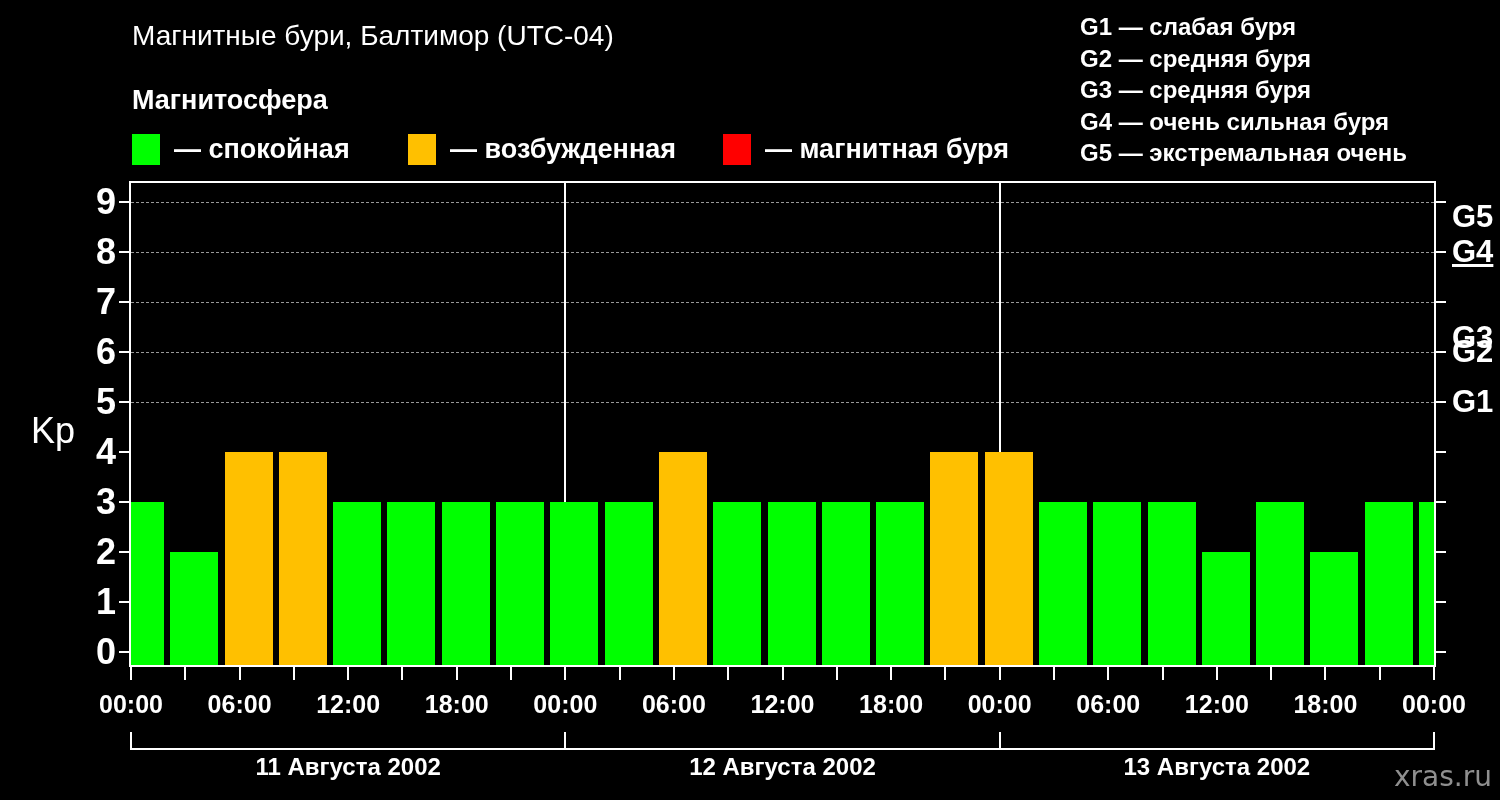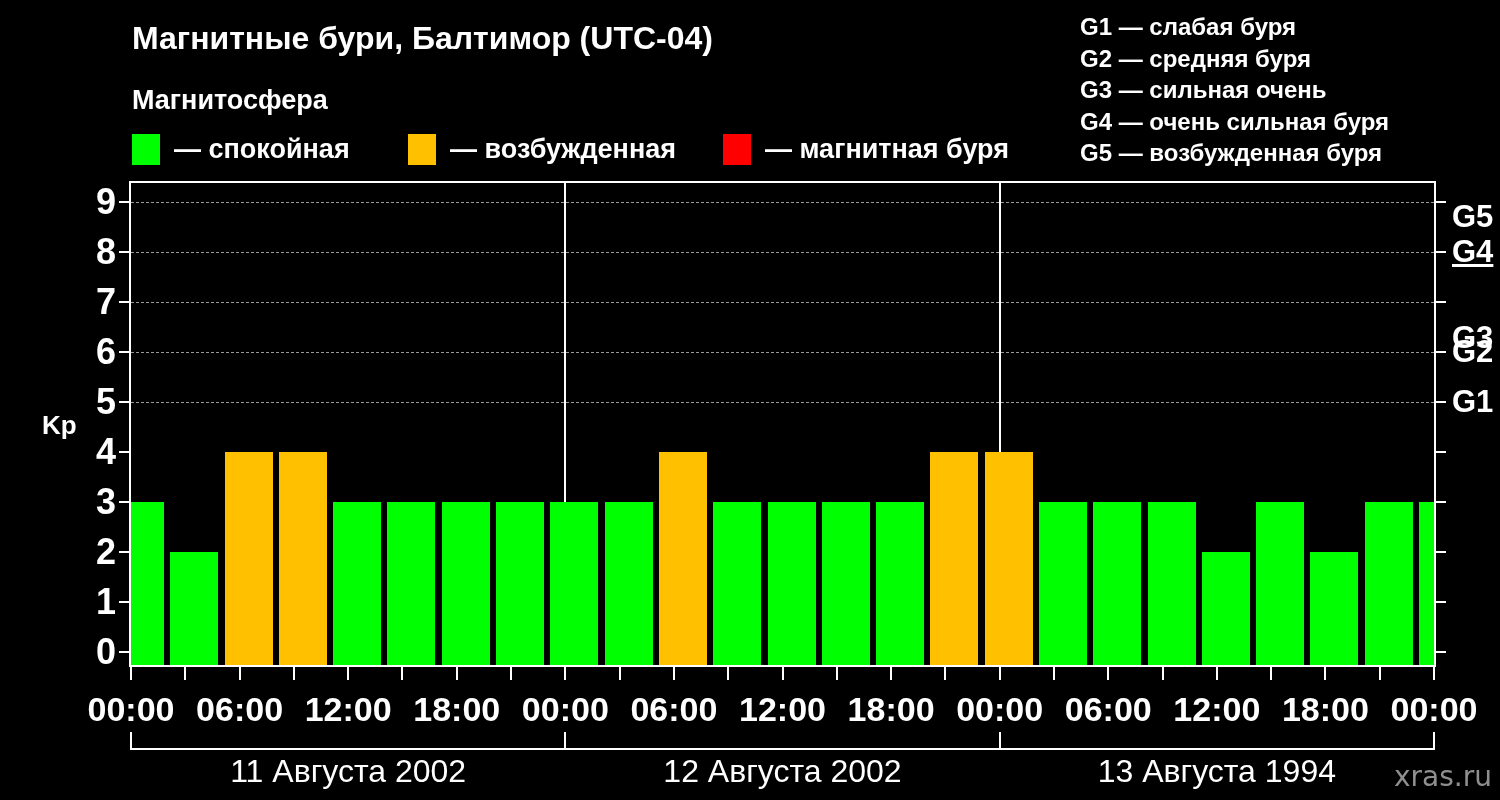--- a/index.html
+++ b/index.html
@@ -8,7 +8,7 @@
     font-family:"Liberation Sans",sans-serif;color:#fff;overflow:hidden;
   }
   .abs{position:absolute;}
-  #page-title{left:132px;top:20px;font-size:32px;font-weight:bold;white-space:nowrap;}
+  #page-title{left:132px;top:20px;font-size:28px;font-weight:normal;white-space:nowrap;}
   #subtitle{left:132px;top:85px;font-size:27px;font-weight:bold;}
   .legend-item{top:133px;display:flex;align-items:center;height:32px;}
   .legend-swatch{width:28px;height:31px;margin-right:14px;flex:0 0 auto;}

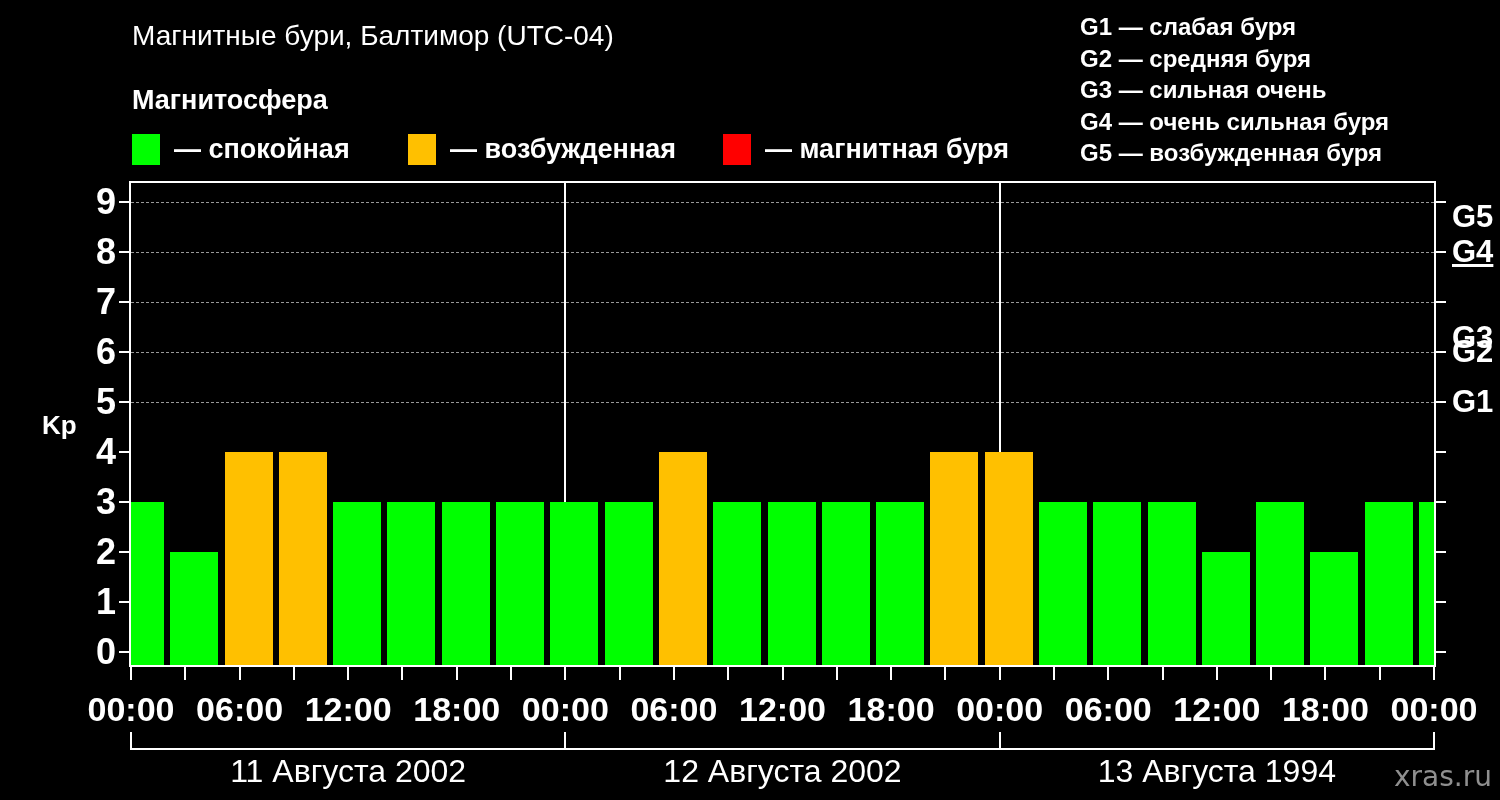--- a/index.html
+++ b/index.html
@@ -54,7 +54,7 @@
   <div class="abs" id="g-legend">
       <div>G1 — слабая буря</div>
       <div>G2 — средняя буря</div>
-      <div>G3 — сильная очень</div>
+      <div>G3 — средняя буря</div>
       <div>G4 — очень сильная буря</div>
       <div>G5 — возбужденная буря</div>
     </div>

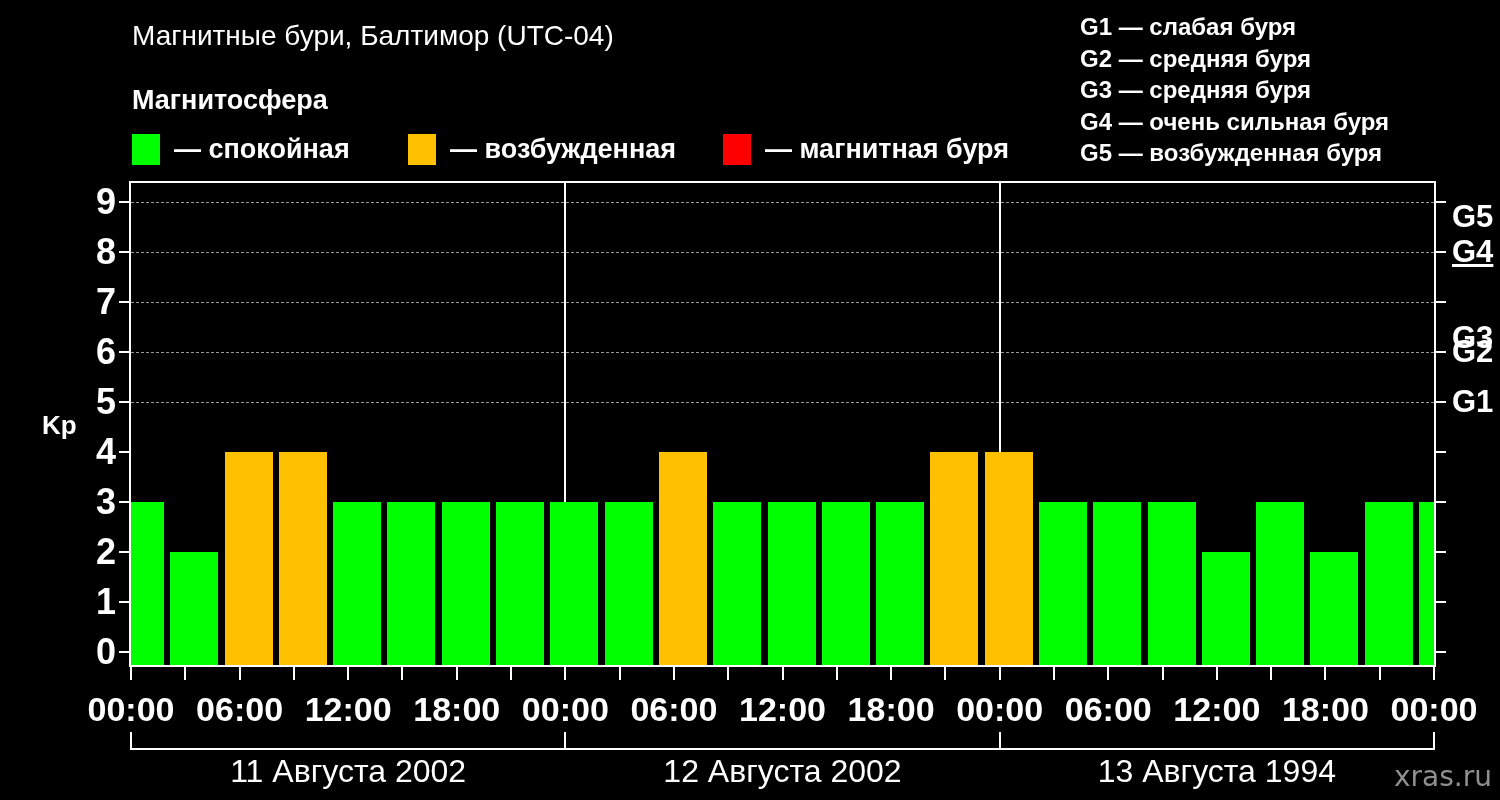--- a/index.html
+++ b/index.html
@@ -56,7 +56,7 @@
       <div>G2 — средняя буря</div>
       <div>G3 — средняя буря</div>
       <div>G4 — очень сильная буря</div>
-      <div>G5 — возбужденная буря</div>
+      <div>G5 — экстремальная очень</div>
     </div>
 
   <div class="abs" id="kp-label">Kp</div>

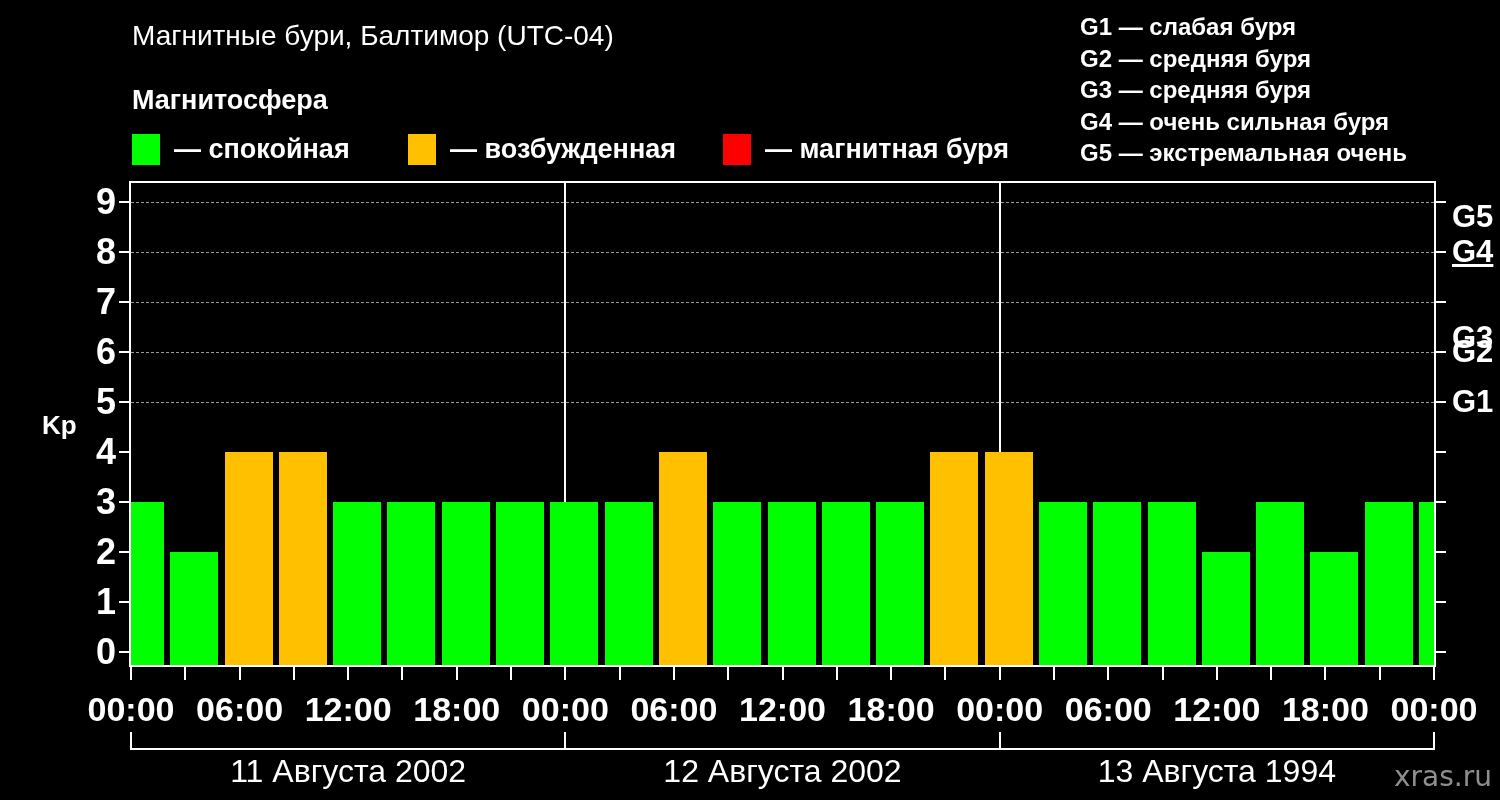--- a/index.html
+++ b/index.html
@@ -21,7 +21,7 @@
   .ytick{width:12px;height:2px;background:#fff;}
   .ylabel{width:76px;text-align:right;font-size:36px;font-weight:bold;line-height:42px;}
   .glabel{font-size:31px;font-weight:bold;line-height:38px;}
-  #kp-label{left:42px;top:410px;font-size:26px;font-weight:bold;}
+  #kp-label{left:31px;top:410px;font-size:36px;font-weight:normal;}
   .xtick{width:2px;height:15px;top:665px;background:#fff;}
   .xlabel{top:690px;width:120px;margin-left:-60px;text-align:center;font-size:34px;font-weight:bold;}
   #bracket-line{left:130px;top:748px;width:1305px;height:2px;background:#fff;}

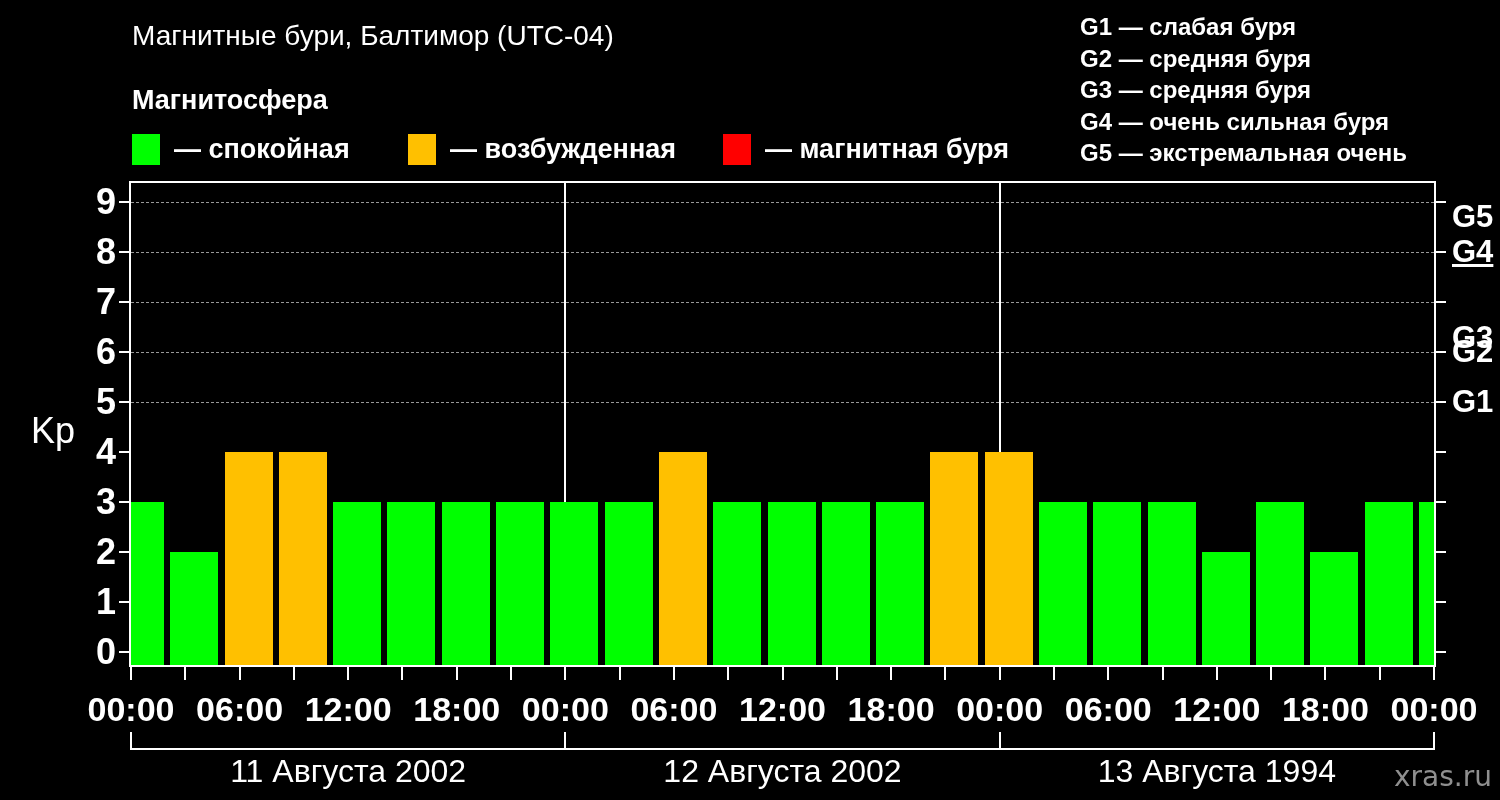--- a/index.html
+++ b/index.html
@@ -23,7 +23,7 @@
   .glabel{font-size:31px;font-weight:bold;line-height:38px;}
   #kp-label{left:31px;top:410px;font-size:36px;font-weight:normal;}
   .xtick{width:2px;height:15px;top:665px;background:#fff;}
-  .xlabel{top:690px;width:120px;margin-left:-60px;text-align:center;font-size:34px;font-weight:bold;}
+  .xlabel{top:690px;width:120px;margin-left:-60px;text-align:center;font-size:25px;font-weight:bold;}
   #bracket-line{left:130px;top:748px;width:1305px;height:2px;background:#fff;}
   .bracket-tick{top:732px;width:2px;height:18px;background:#fff;}
   .date-label{top:753px;width:400px;margin-left:-200px;text-align:center;font-size:32px;font-weight:normal;}

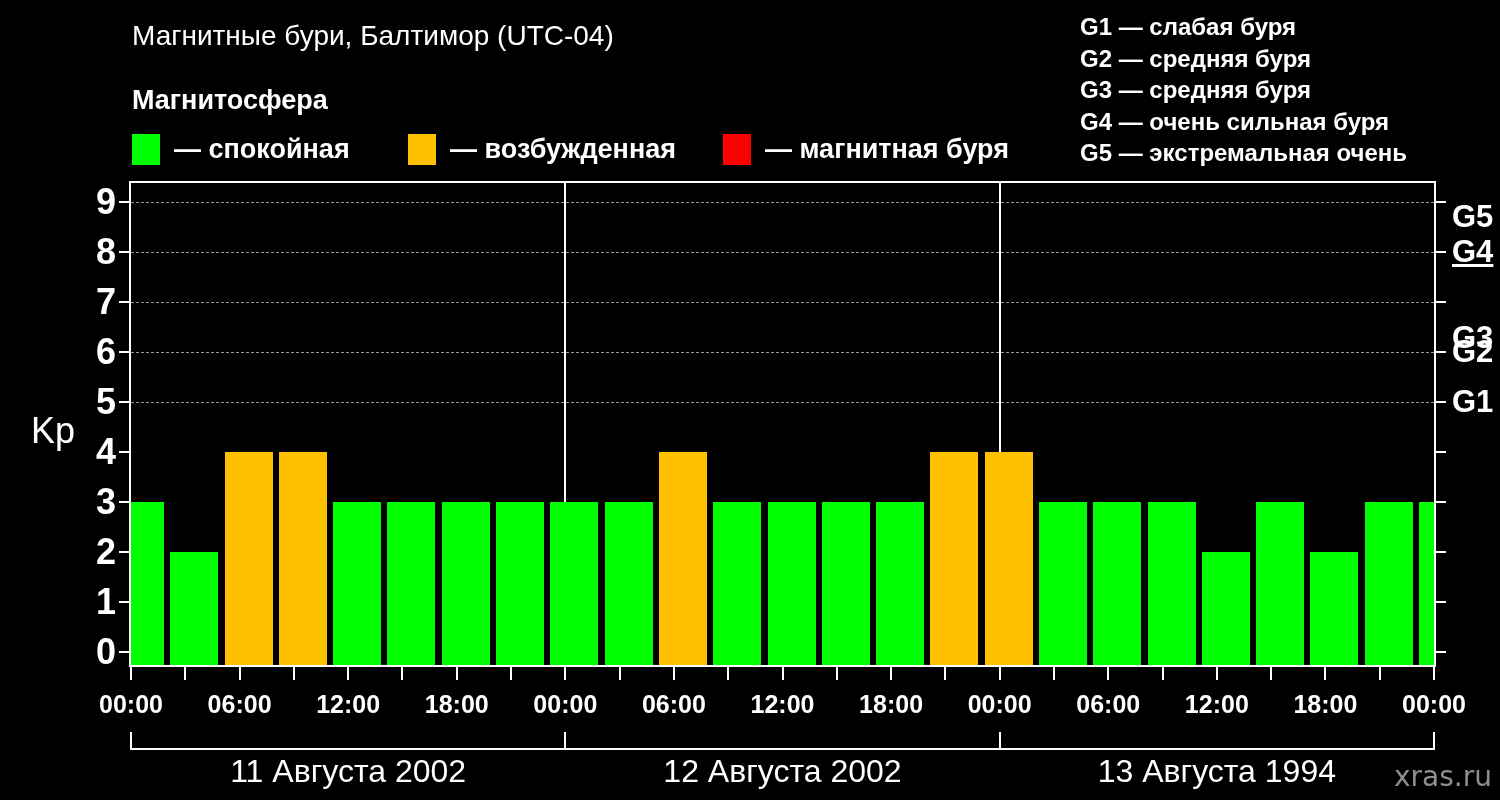--- a/index.html
+++ b/index.html
@@ -26,7 +26,7 @@
   .xlabel{top:690px;width:120px;margin-left:-60px;text-align:center;font-size:25px;font-weight:bold;}
   #bracket-line{left:130px;top:748px;width:1305px;height:2px;background:#fff;}
   .bracket-tick{top:732px;width:2px;height:18px;background:#fff;}
-  .date-label{top:753px;width:400px;margin-left:-200px;text-align:center;font-size:32px;font-weight:normal;}
+  .date-label{top:753px;width:400px;margin-left:-200px;text-align:center;font-size:24px;font-weight:bold;}
   #watermark{left:1292px;top:760px;width:200px;text-align:right;font-size:28px;
     color:#8f8f8f;font-family:"DejaVu Sans",sans-serif;}
 </style>

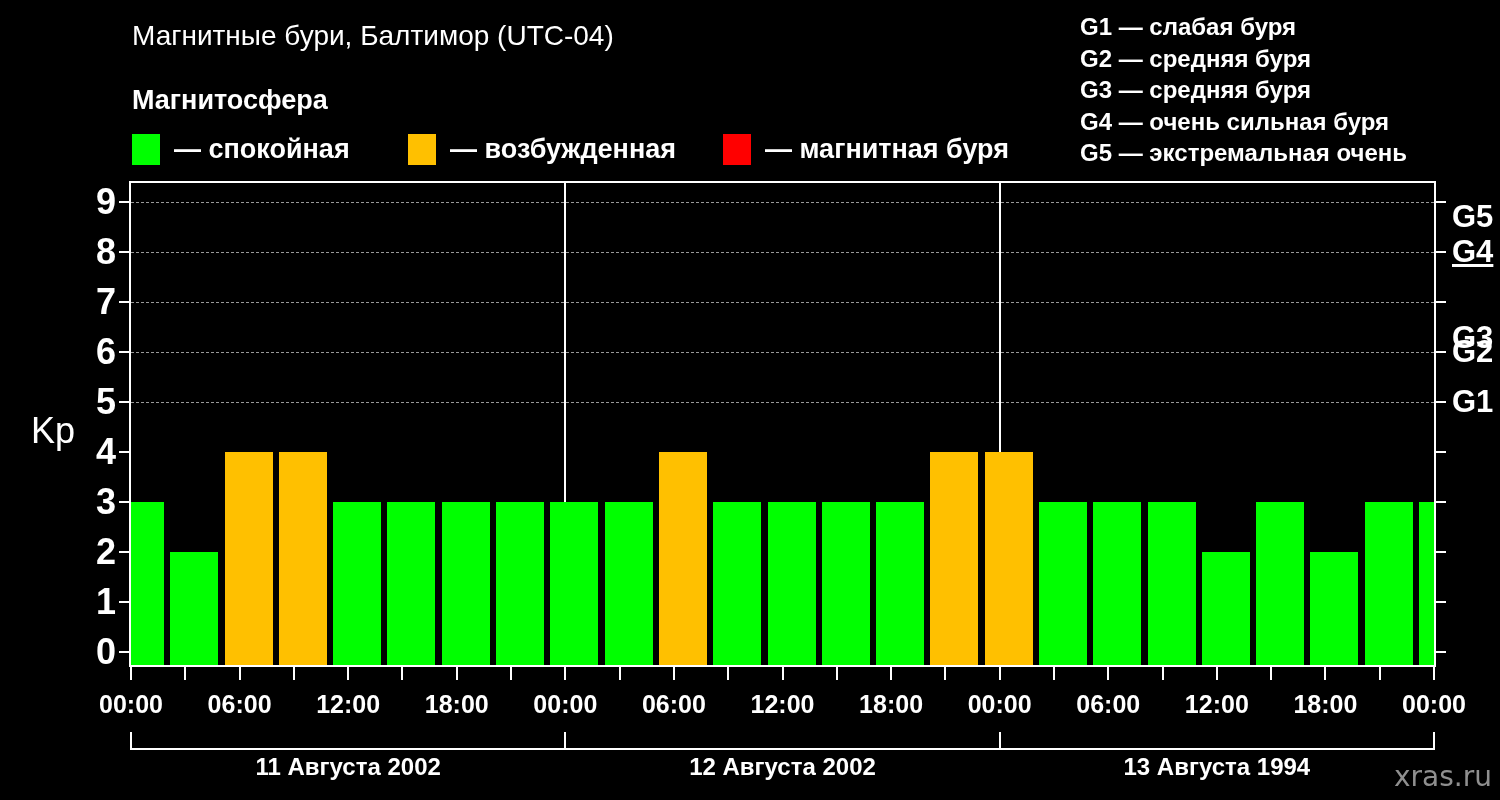--- a/index.html
+++ b/index.html
@@ -179,7 +179,7 @@
     <div class="abs bracket-tick" style="left: 1433px;"></div>
     <div class="abs date-label" style="left: 348.167px;">11 Августа 2002</div>
     <div class="abs date-label" style="left: 782.5px;">12 Августа 2002</div>
-    <div class="abs date-label" style="left: 1216.83px;">13 Августа 1994</div>
+    <div class="abs date-label" style="left: 1216.83px;">13 Августа 2002</div>
   </div>
 
 </body></html>

